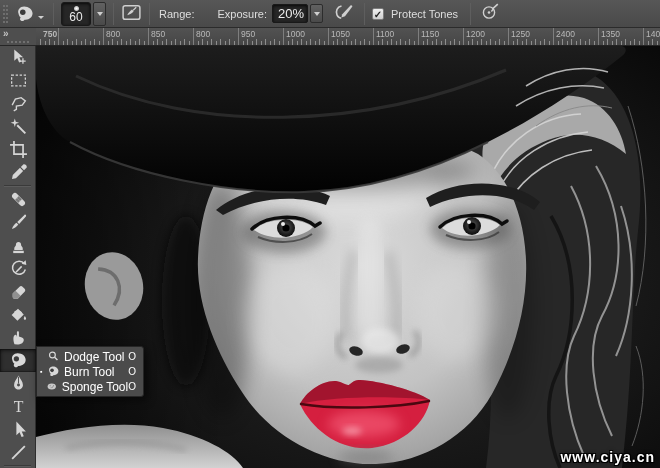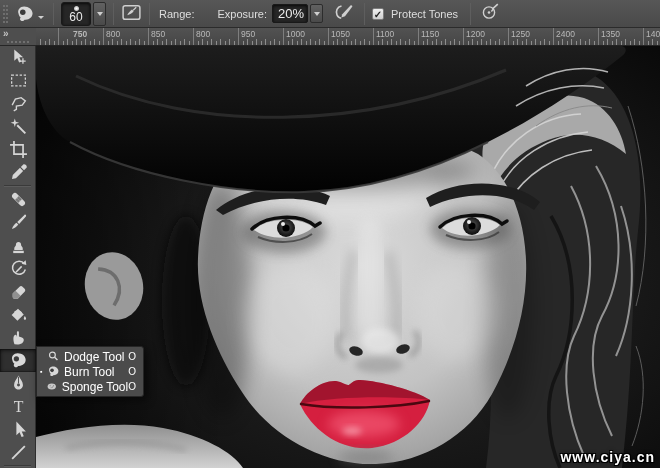--- a/index.html
+++ b/index.html
@@ -288,7 +288,7 @@
       <i class="tick-mid" style="left: 616px;"></i>
       <i class="tick-minor" style="left: 620.5px;"></i>
       <i class="tick-major" style="left: 22px;"></i>
-      <span class="tick-label" style="left: 37px; font-weight: bold;">750</span>
+      <span class="tick-label" style="left: 7px; font-weight: bold;">750</span>
       <i class="tick-major" style="left: 67px;"></i>
       <span class="tick-label" style="left: 70px;">800</span>
       <i class="tick-major" style="left: 112px;"></i>

